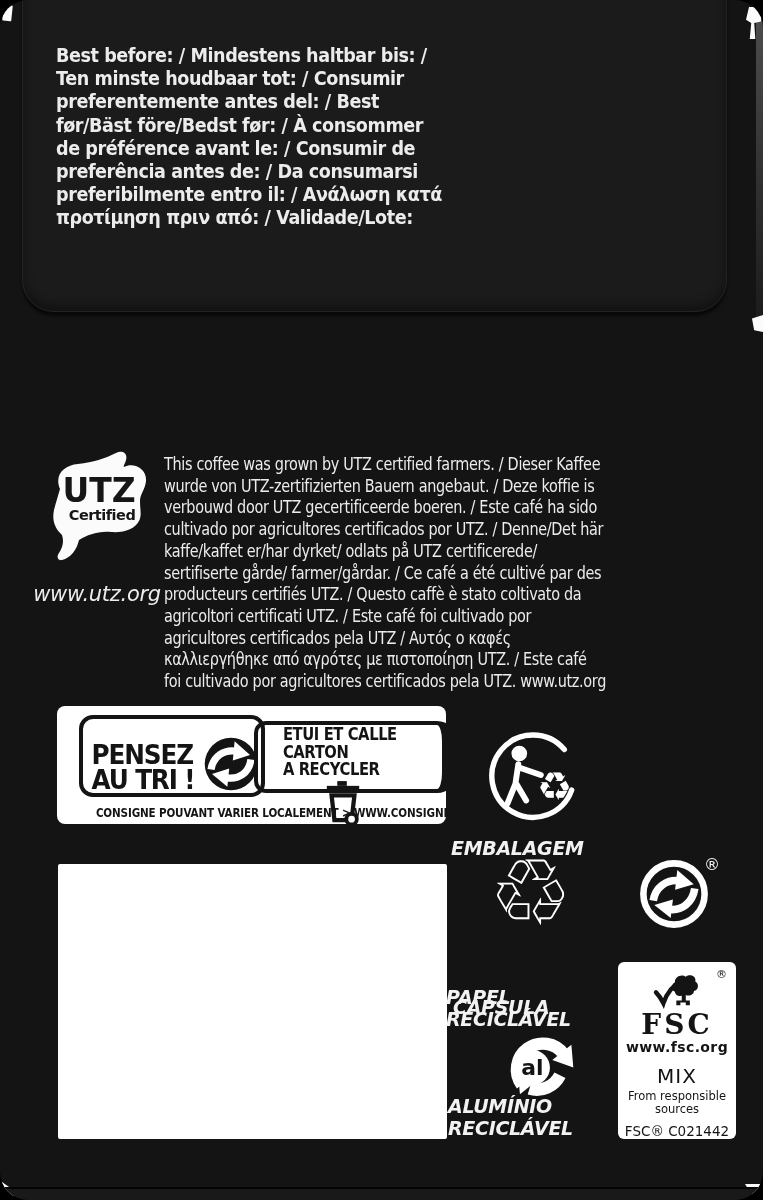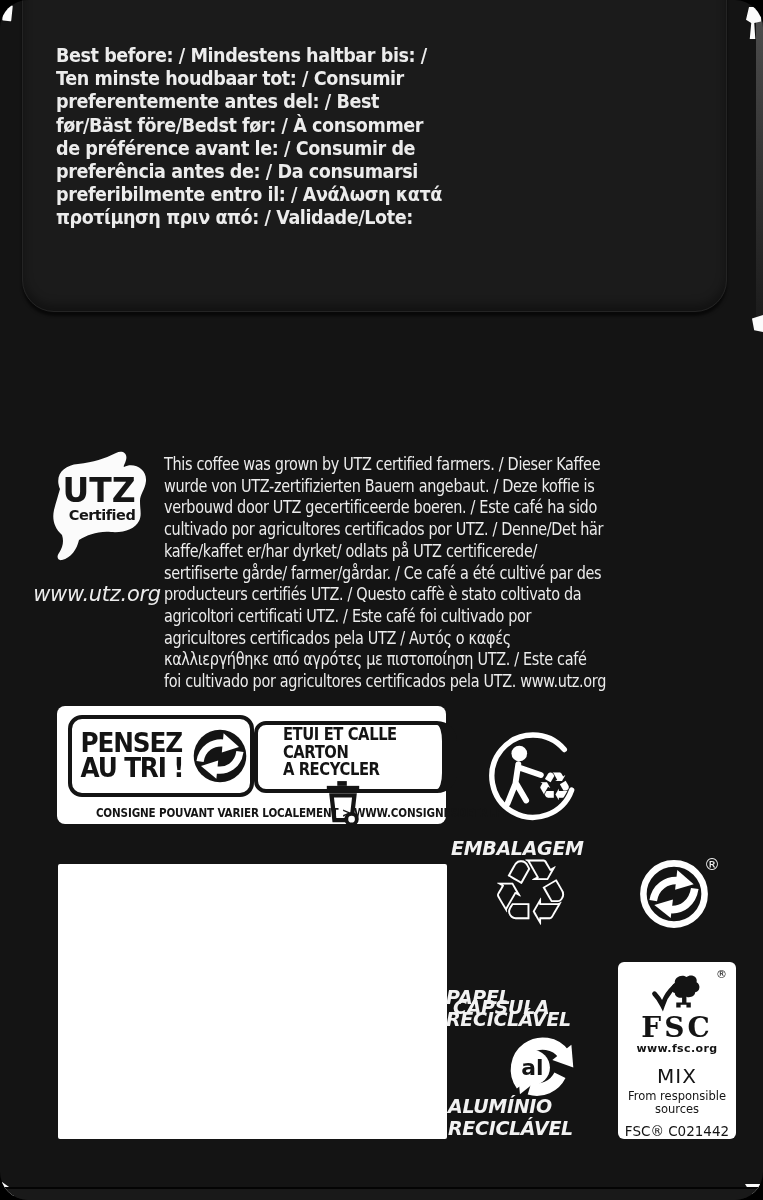--- a/index.html
+++ b/index.html
@@ -51,8 +51,8 @@
   
   .info-tri{position:absolute;left:57px;top:706px;width:389px;height:118px;
     background:#fff;border-radius:8px;color:#141414;}
-  .pensez-box{position:absolute;left:11px;top:9px;width:178px;height:74px;
-    border:4px solid #141414;border-radius:14px;display:flex;align-items:center;}
+  .pensez-box{position:absolute;left:22px;top:9px;width:178px;height:74px;
+    border:4px solid #141414;border-radius:14px;display:flex;align-items:flex-end;}
   .pensez-text{font-size:26px;font-weight:800;line-height:25px;letter-spacing:-1.2px;
     padding-left:9px;transform:scaleX(.95);transform-origin:left center;white-space:nowrap;}
   .pensez-box svg{flex:0 0 auto;margin-left:2px;}

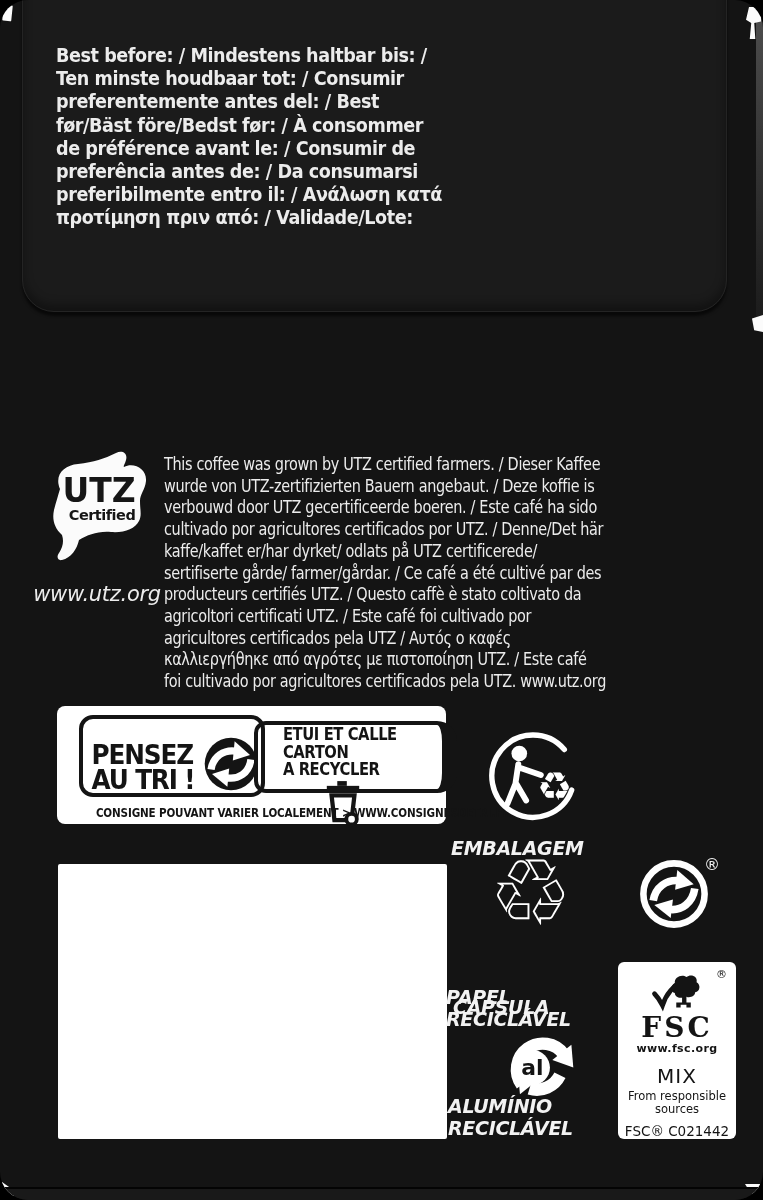--- a/index.html
+++ b/index.html
@@ -91,7 +91,7 @@
   .fsc-tree{margin-top:10px;width:64px;height:56px;}
   .fsc-name{font-family:"DejaVu Serif","Liberation Serif",serif;font-weight:bold;
     font-size:28px;line-height:26px;letter-spacing:3px;margin-top:-2px;}
-  .fsc-url{font-size:11px;font-weight:600;letter-spacing:.4px;margin-top:1px;}
+  .fsc-url{font-size:14px;font-weight:600;letter-spacing:.4px;margin-top:1px;}
   .fsc-mix{font-size:20px;margin-top:9px;letter-spacing:1px;}
   .fsc-tagline{font-size:11.5px;line-height:13px;margin-top:2px;text-align:center;}
   .fsc-license{font-size:13.5px;margin-top:7px;font-weight:500;white-space:nowrap;}

